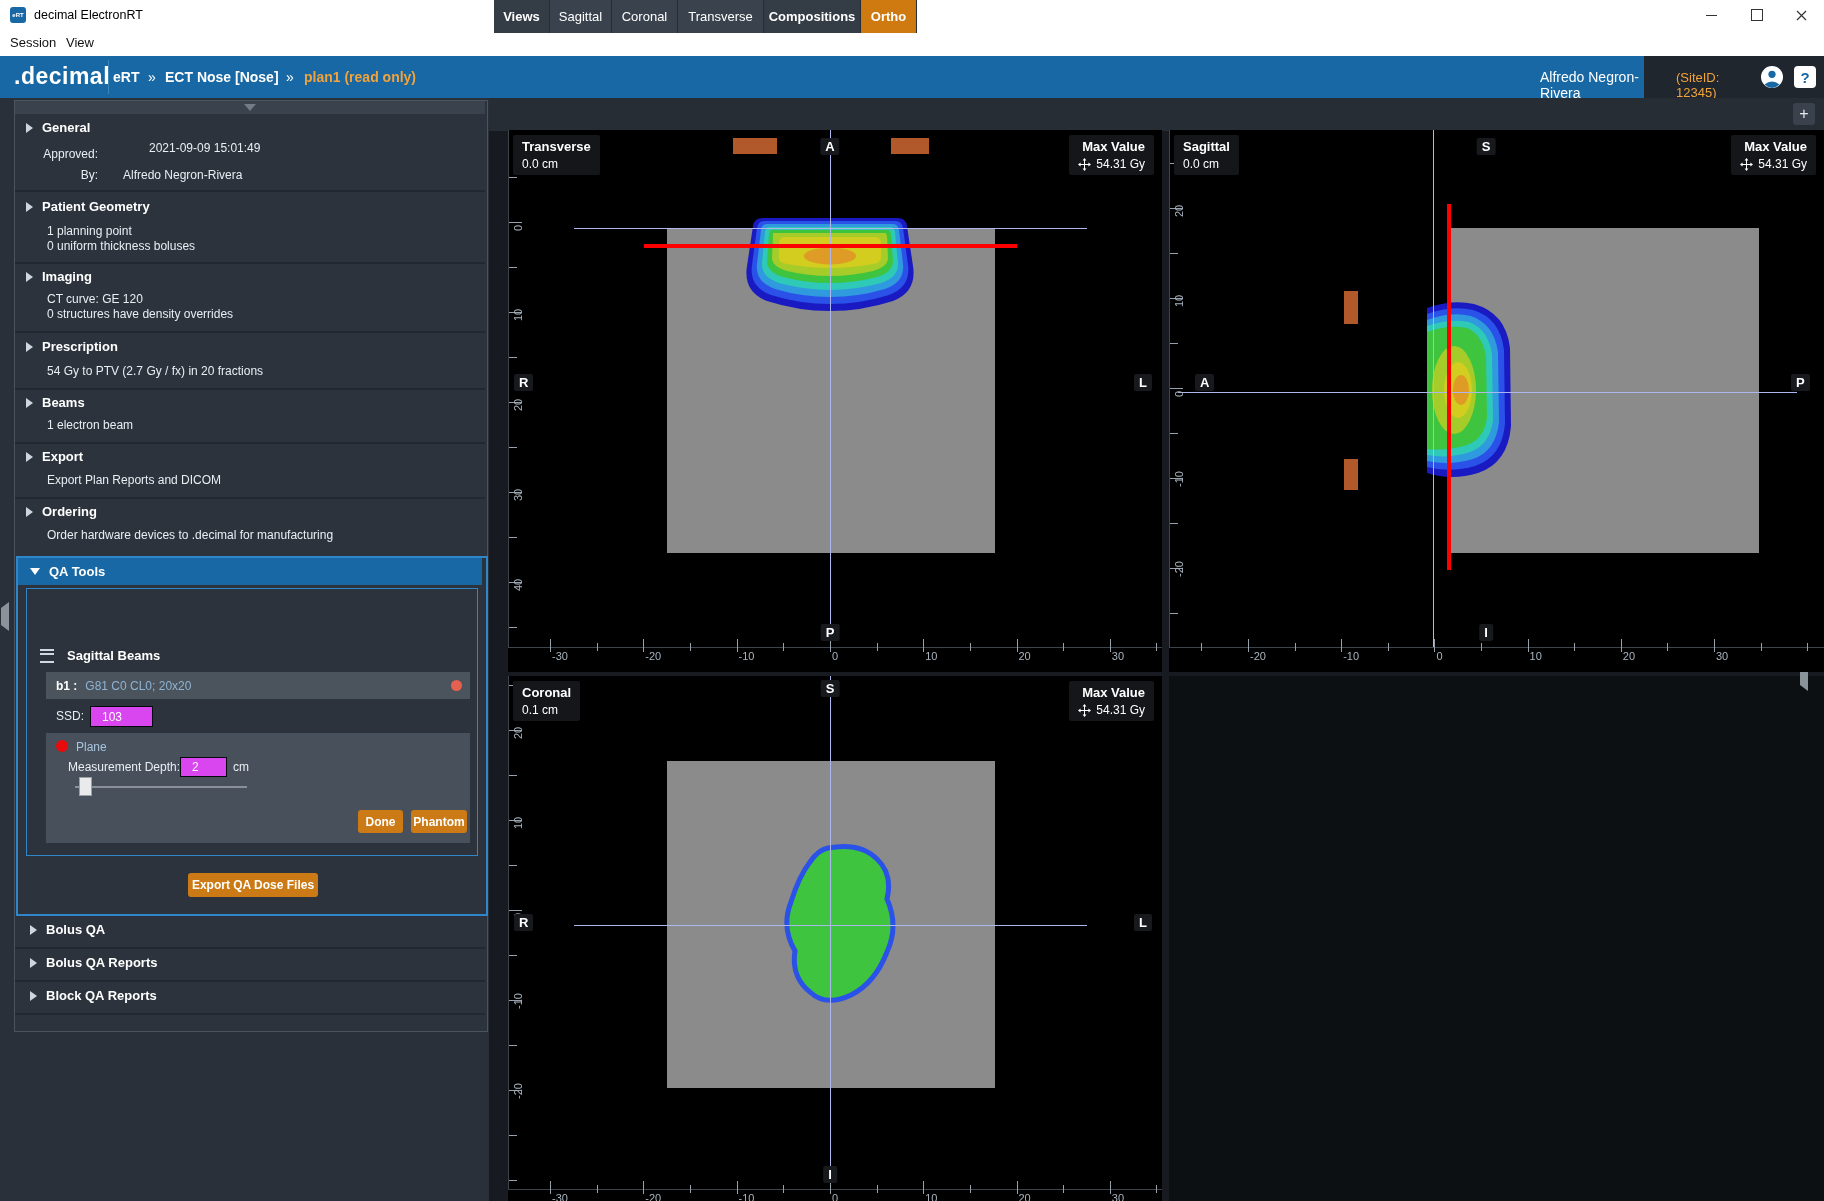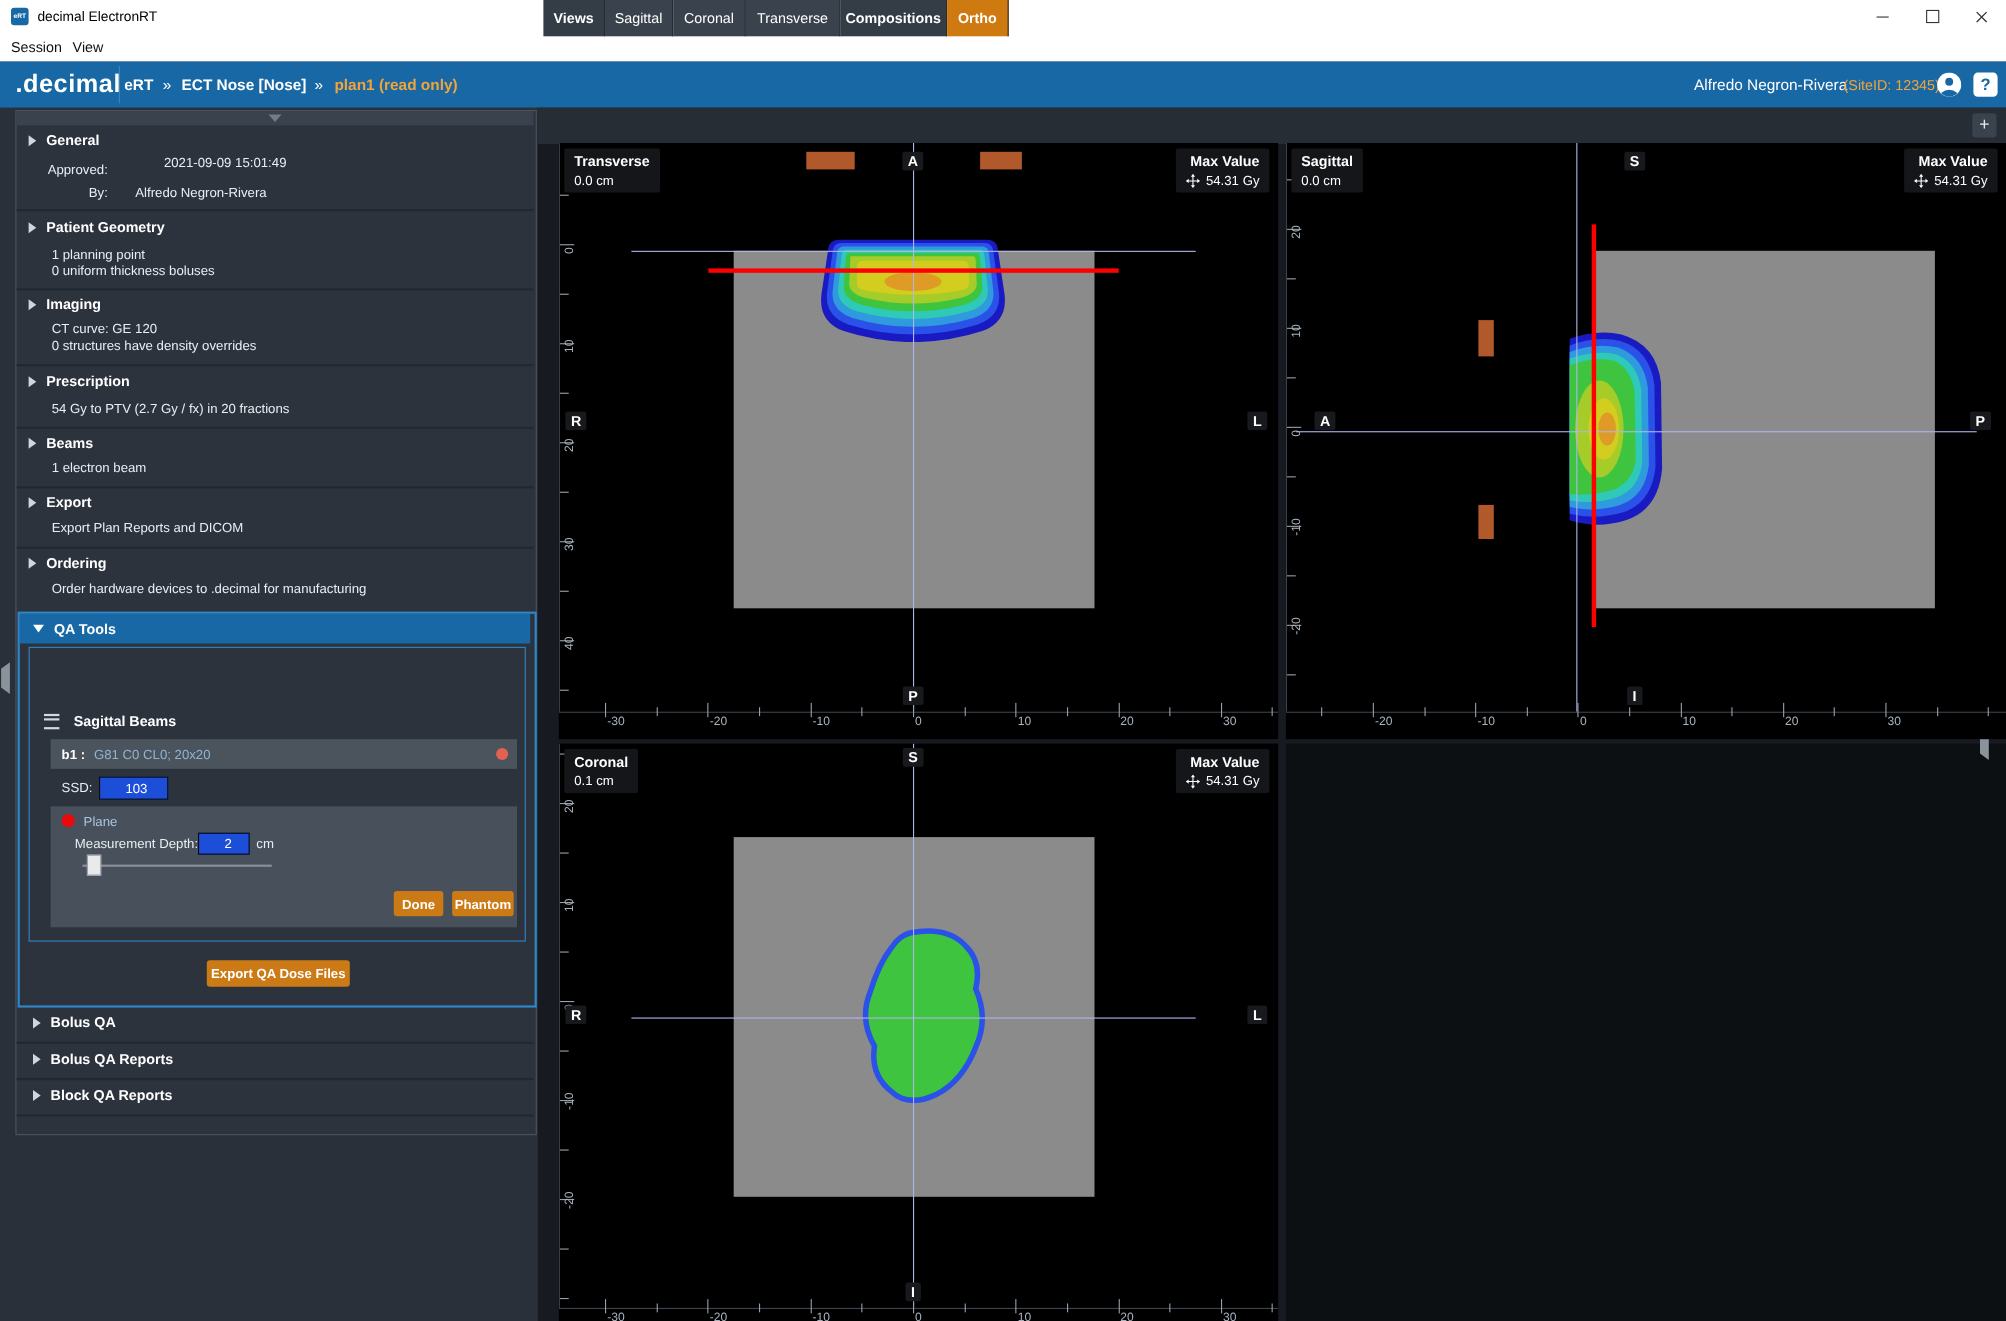--- a/index.html
+++ b/index.html
@@ -15,7 +15,7 @@
   .menu-item{top:5px;font-size:13px;color:#111;}
 
   
-  #header{left:0;top:56px;width:1824px;height:42px;background:#1768a4;}
+  #header{left:0;top:56px;width:1644px;height:42px;background:#1768a4;}
   #logo{left:14px;top:7px;color:#fff;font-size:23px;font-weight:bold;letter-spacing:0.5px;}
   #hdr-div{left:108px;top:4px;width:1px;height:34px;background:#3c85b8;}
   .crumb{top:13px;font-size:14px;font-weight:bold;color:#fff;}

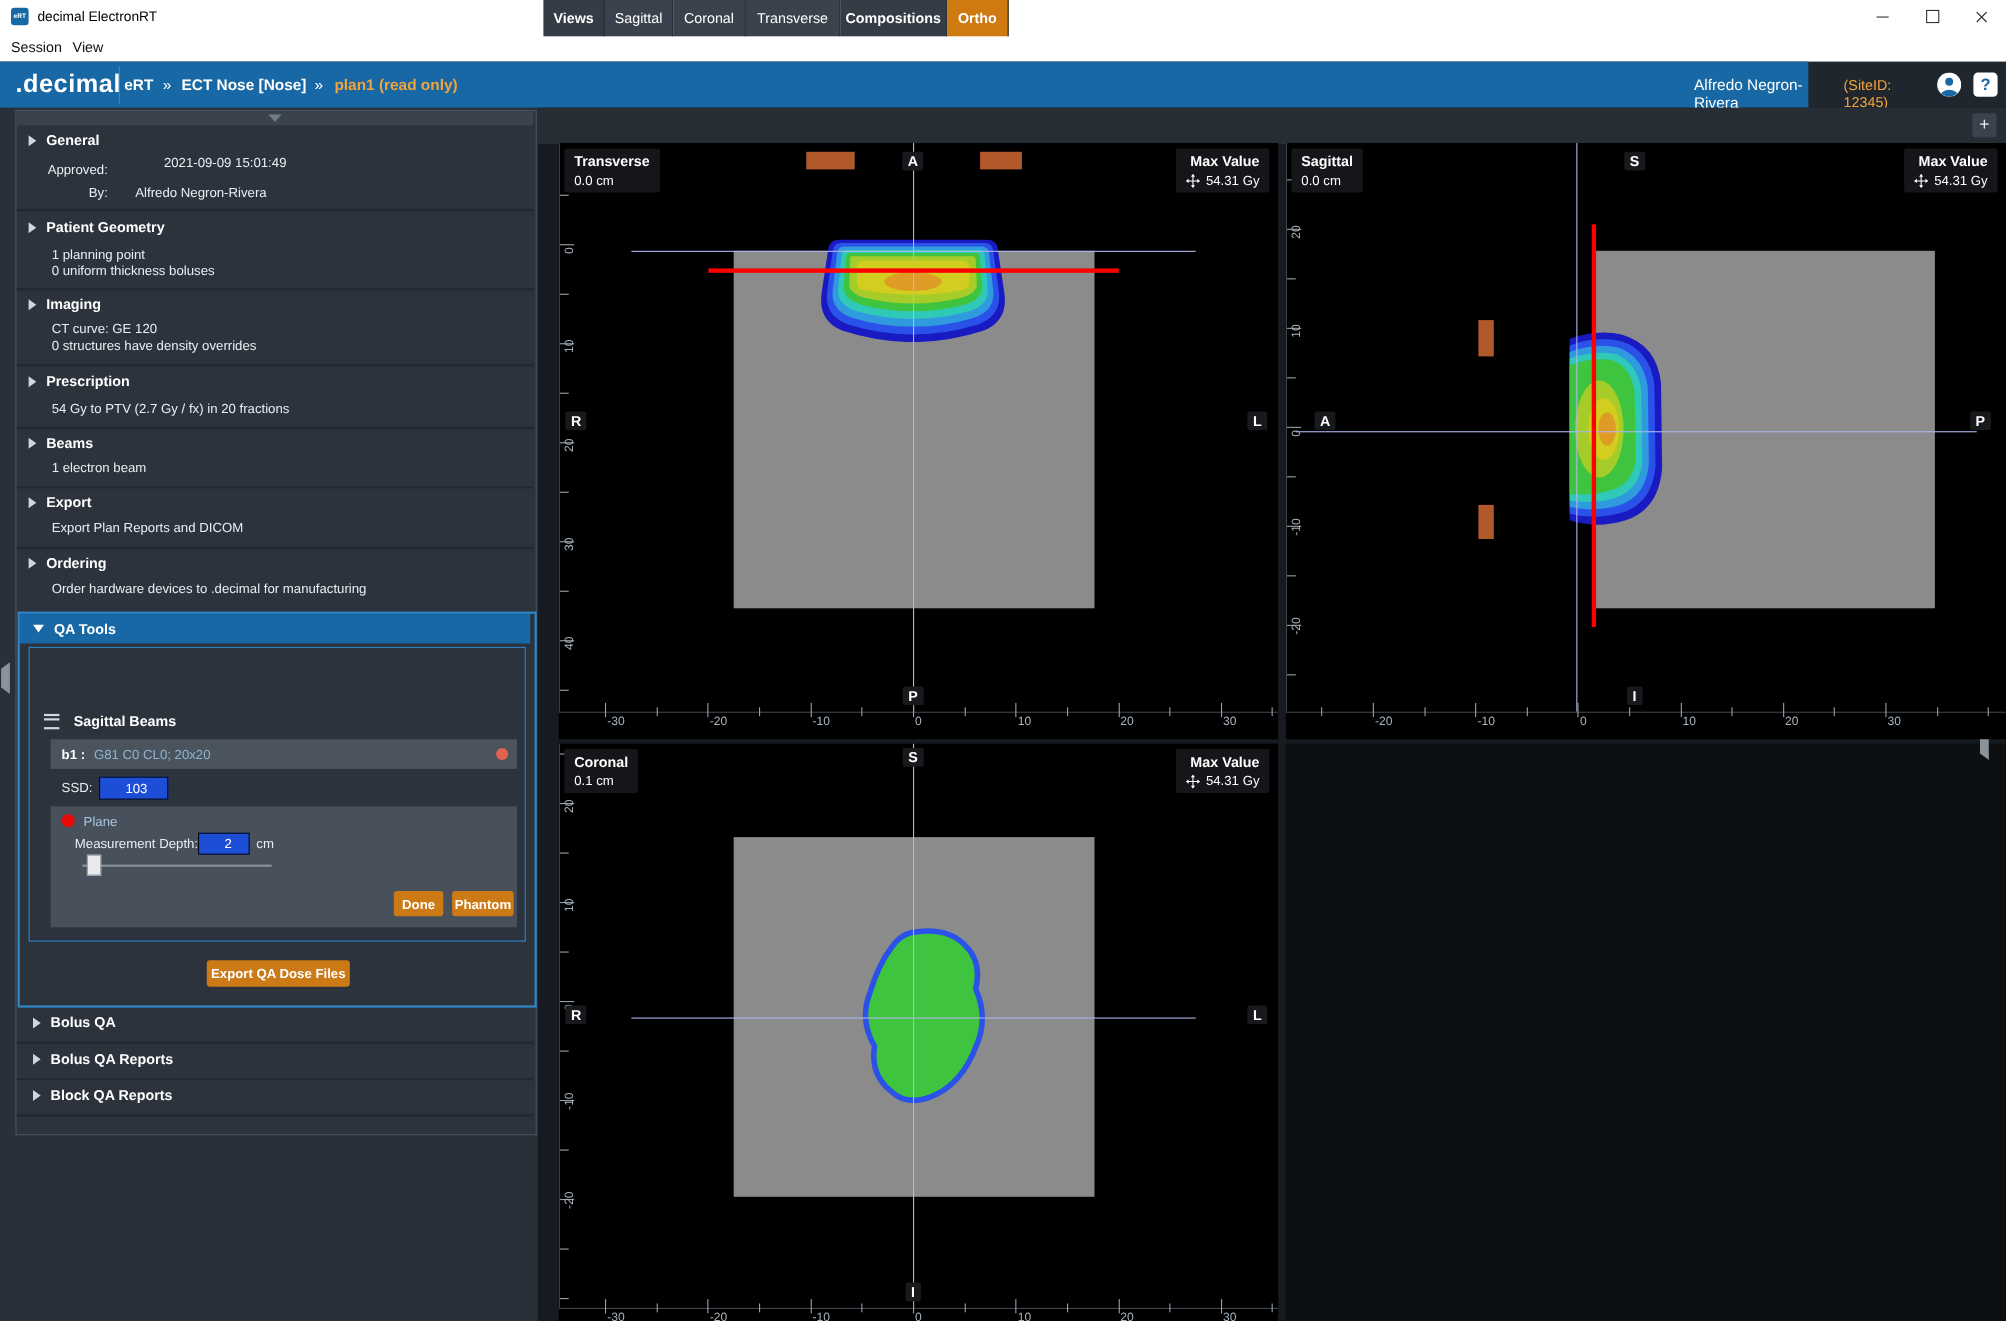--- a/index.html
+++ b/index.html
@@ -63,7 +63,7 @@
   #slider-track{left:75px;top:786px;width:172px;height:2px;background:#8a9098;}
   #slider-handle{left:79px;top:777px;width:13px;height:19px;background:#e8eaec;border:1px solid #9aa0a6;box-sizing:border-box;}
   .btn-orange{background:#cc7a15;color:#fff;border-radius:3px;font-size:12px;font-weight:bold;display:flex;align-items:center;justify-content:center;}
-  .dinput{background:#1d4ed8;border:1px solid #05090d;color:#fff;font-size:12px;display:flex;align-items:center;padding-left:23px;box-sizing:border-box;}
+  .dinput{background:#d946ef;border:1px solid #05090d;color:#fff;font-size:12px;display:flex;align-items:center;padding-left:11px;box-sizing:border-box;}
   .qa-sec-head{left:30px;font-size:13px;font-weight:bold;color:#fff;display:flex;align-items:center;gap:9px;}
 
   

